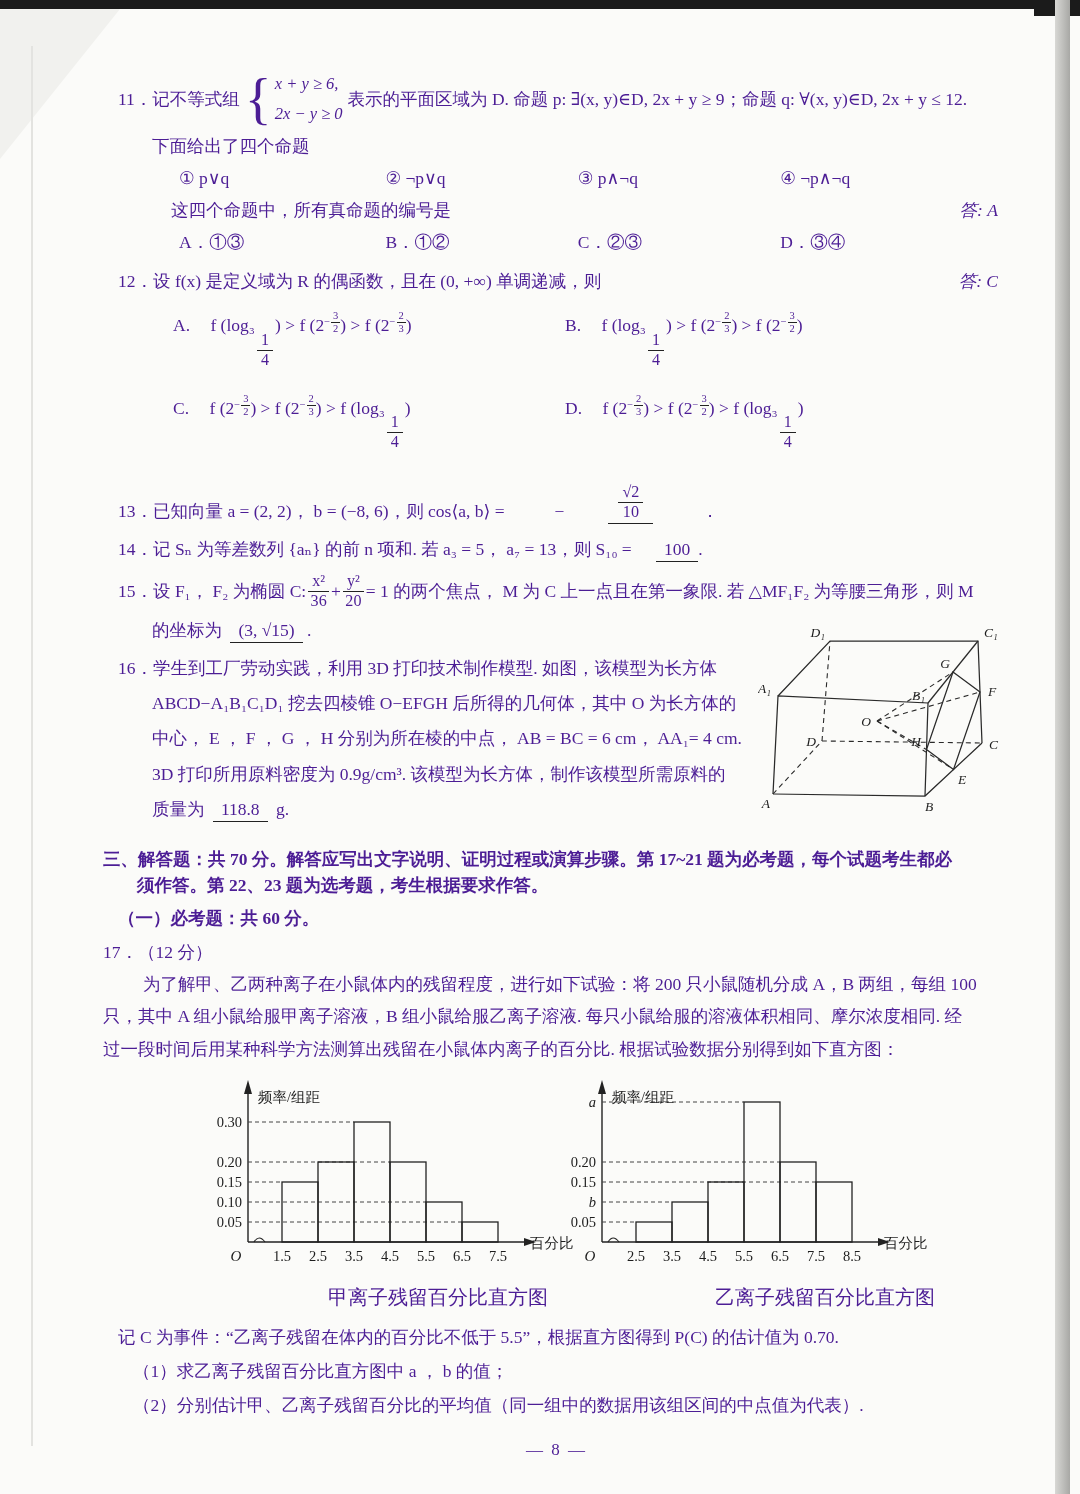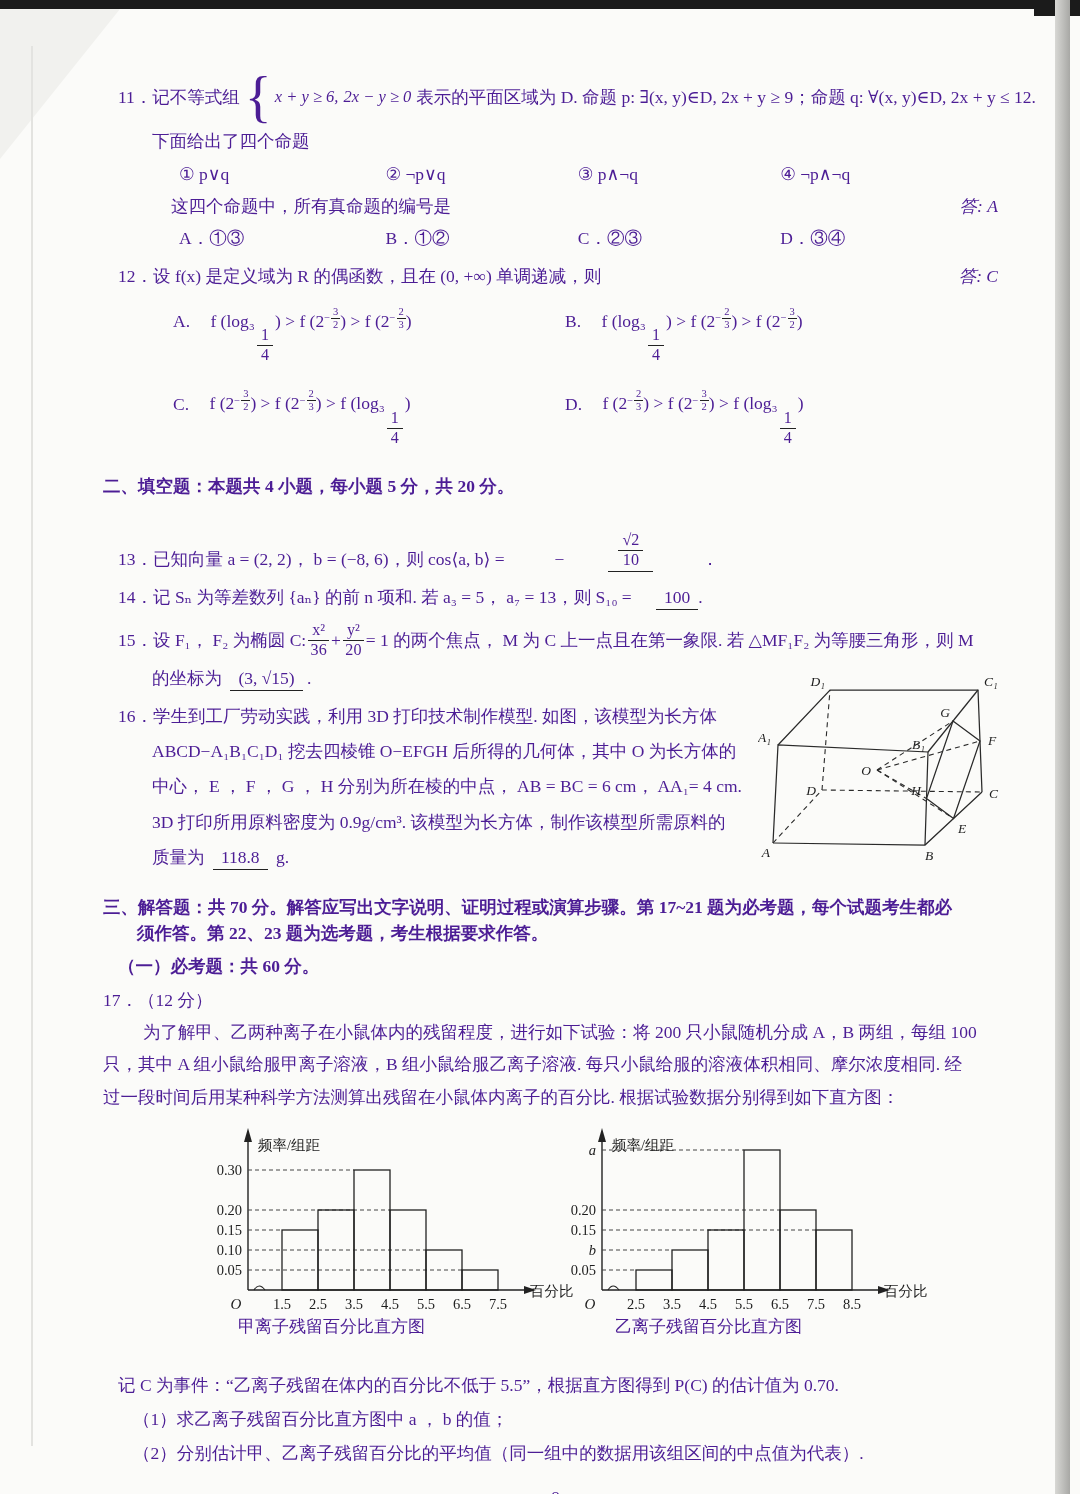--- a/index.html
+++ b/index.html
@@ -23,7 +23,7 @@
   .sysline1{display:flex;align-items:center;white-space:nowrap;}
   .sys{display:inline-flex;align-items:center;margin:0 5px;}
   .brace{font-size:56px;font-weight:400;line-height:.9;margin-right:3px;}
-  .syslines{display:inline-flex;flex-direction:row;gap:5px;font-size:16.5px;font-style:italic;}
+  .syslines{display:inline-flex;flex-direction:column;gap:5px;font-size:16.5px;font-style:italic;}
   
   .row4{margin-left:53px;}
   .row4 span{display:inline-block;margin-left:8px;}

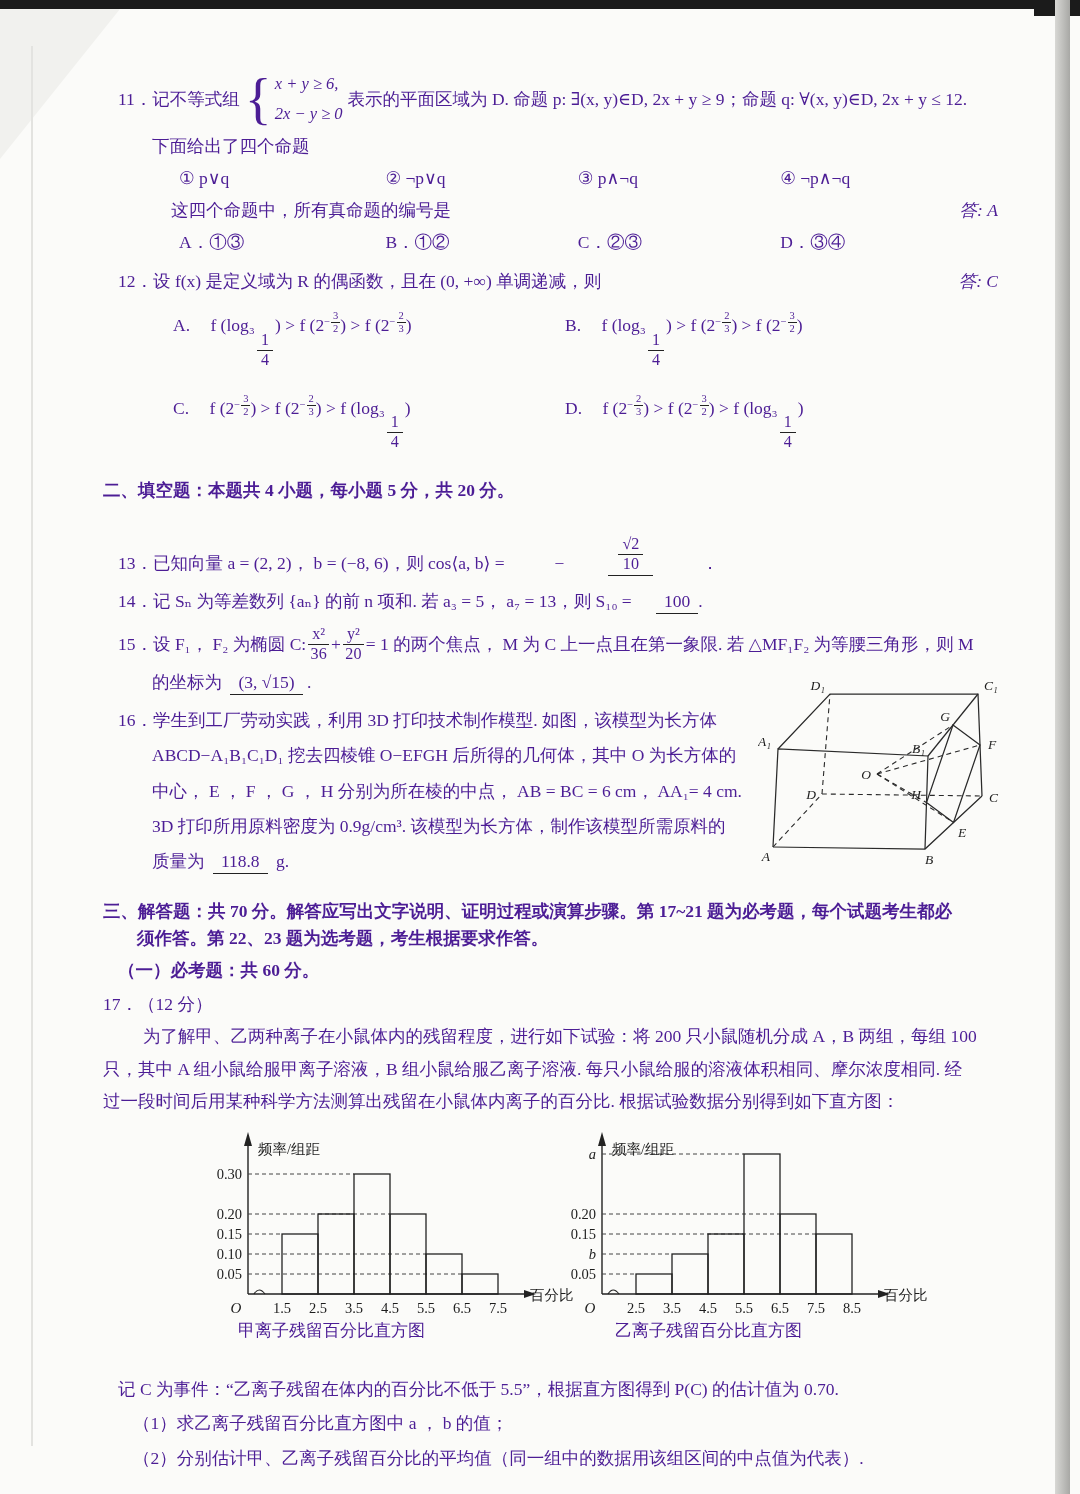--- a/index.html
+++ b/index.html
@@ -196,7 +196,6 @@
       </div>
     </div>
 
-    <div class="bold line mt26">二、填空题：本题共 4 小题，每小题 5 分，共 20 分。</div>
 
     <div class="qblock mt14 line" style="display:flex;align-items:flex-end;gap:40px;">
       <span>13．已知向量 a = (2, 2)， b = (−8, 6)，则 cos⟨a, b⟩ =</span>

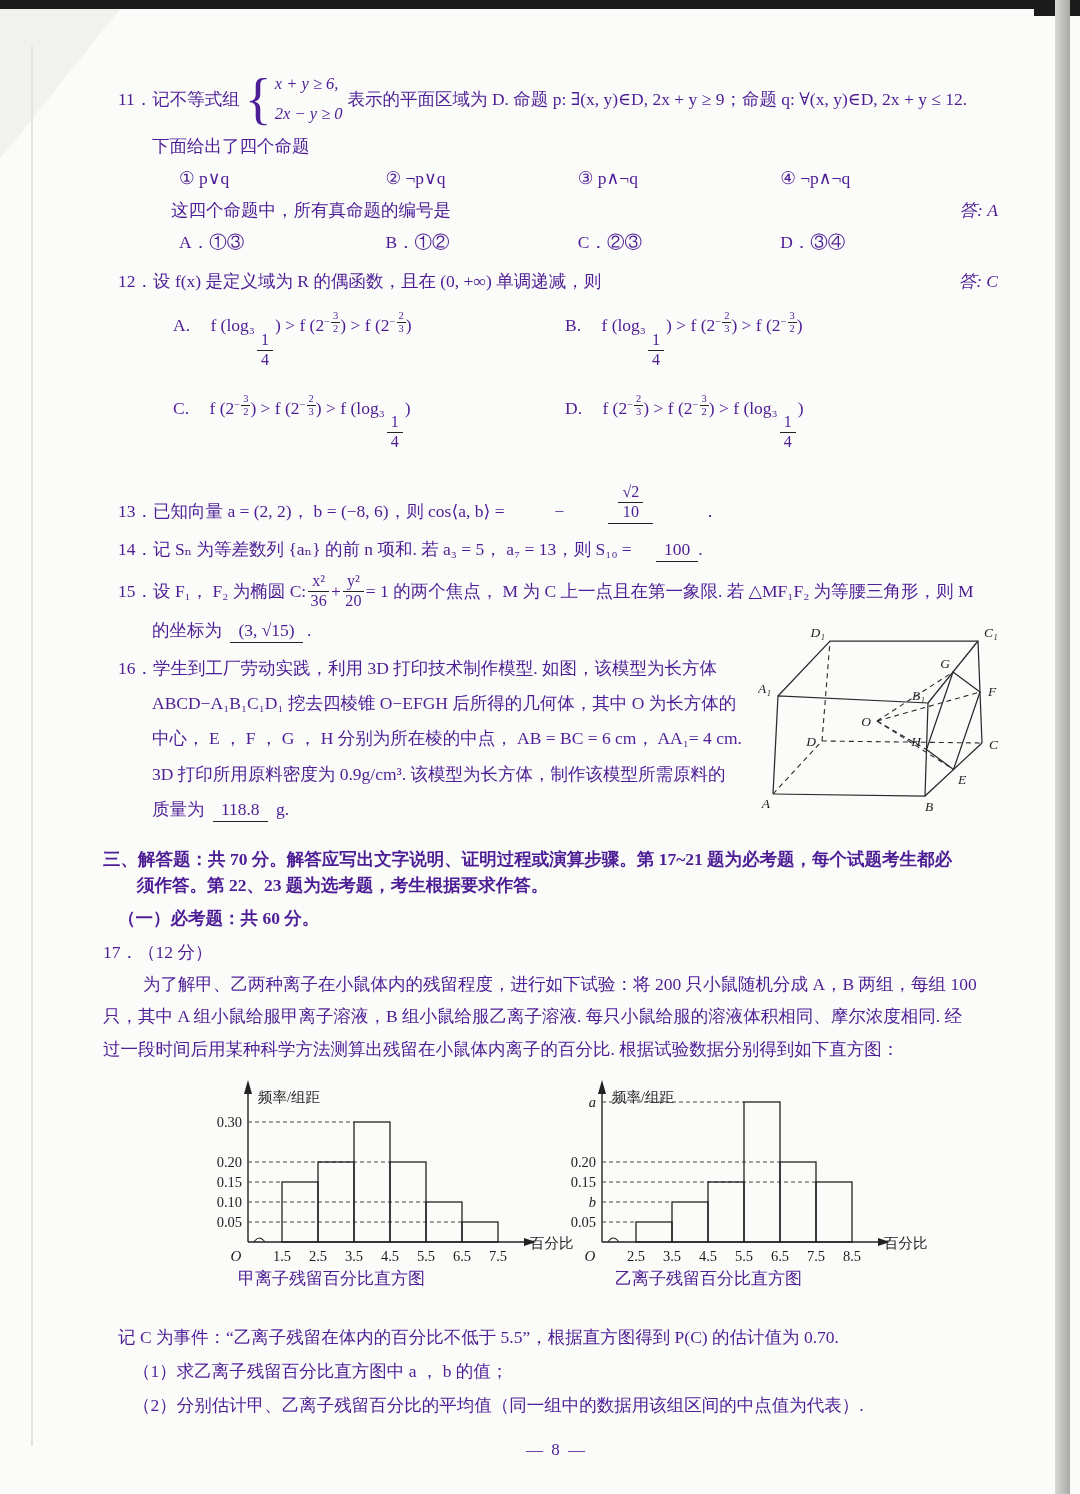--- a/index.html
+++ b/index.html
@@ -57,7 +57,7 @@
   #hist0{left:99px;}
   #hist1{left:453px;}
   .hist-svg text{font-family:"Liberation Serif","DejaVu Serif",serif;fill:#1d1d1d;}
-  .hist-title{position:absolute;top:194px;text-align:left;font-size:17px;}
+  .hist-title{position:absolute;top:210px;text-align:right;font-size:20px;}
   #htitle0{left:135px;width:310px;}
   #htitle1{left:512px;width:320px;}
   .pageno{text-align:center;margin-top:18px;font-size:17px;letter-spacing:2px;}

